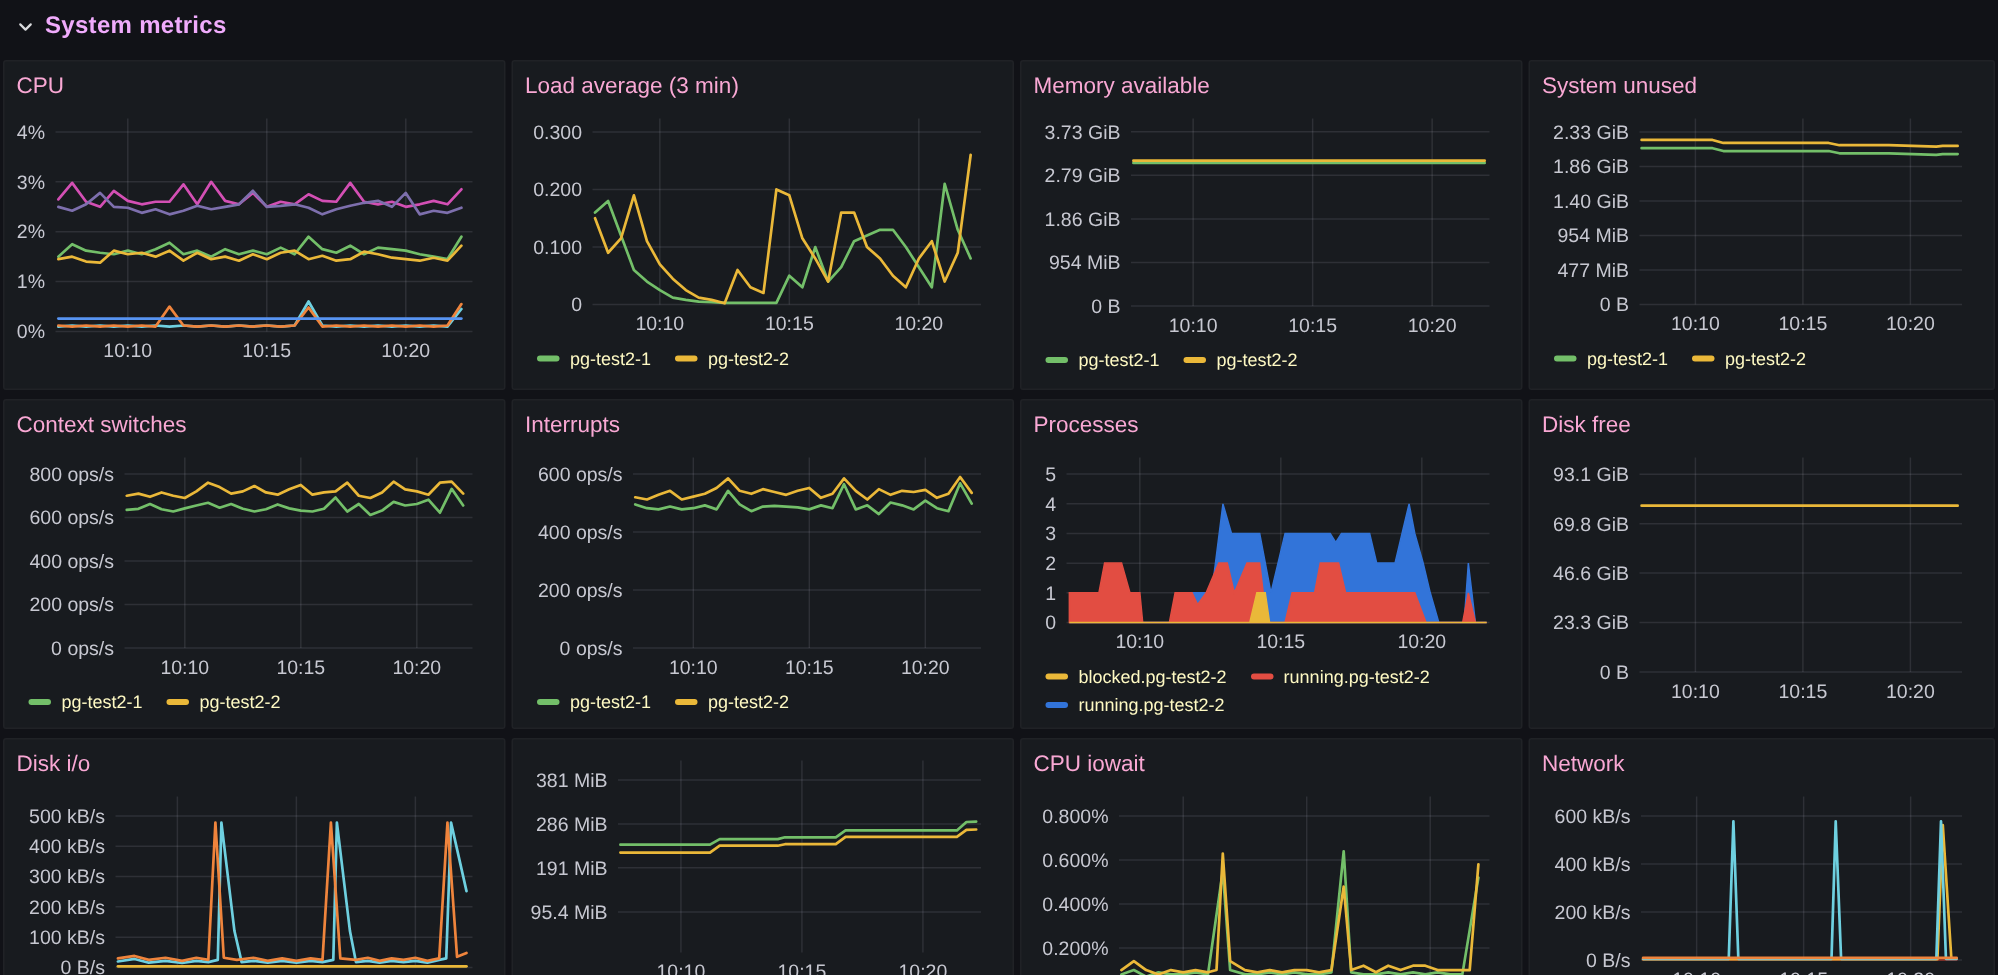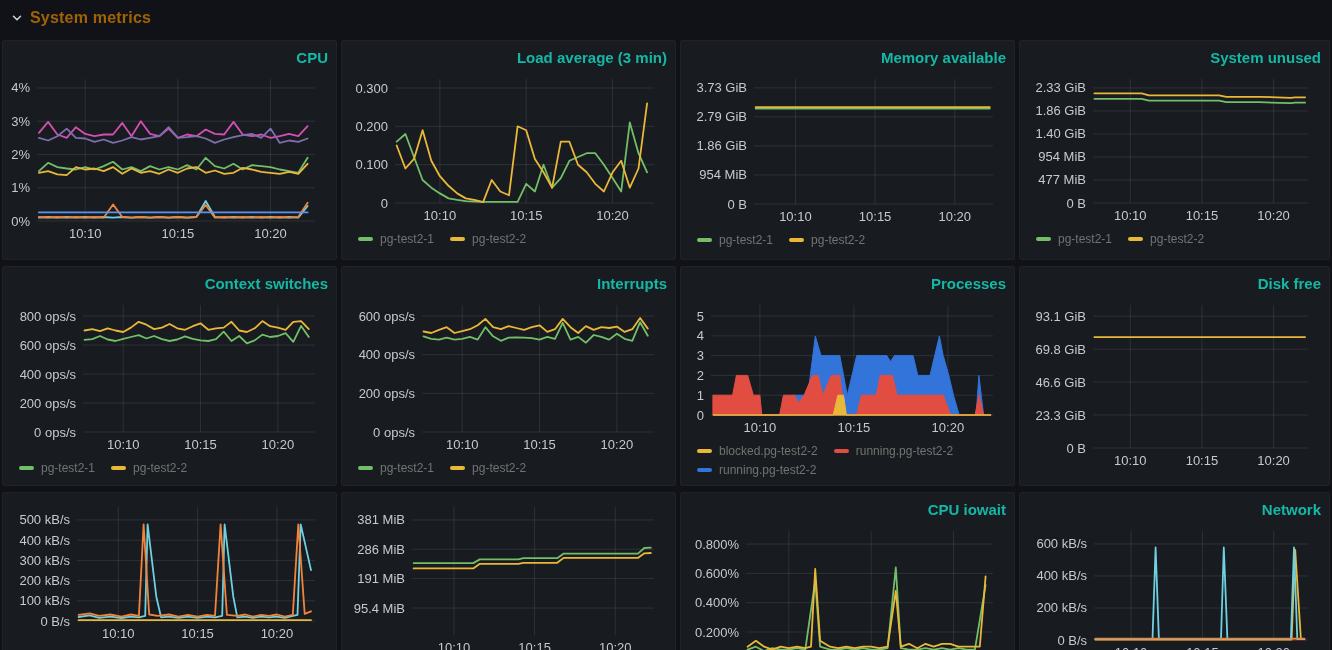--- a/index.html
+++ b/index.html
@@ -7,7 +7,7 @@
     font-family:"Liberation Sans","DejaVu Sans",sans-serif; }
   .hdr { height:36px; display:flex; align-items:center; padding-left:10px; cursor:pointer; }
   .hdr svg { margin-right:6px; }
-  .hdr-title { color:#a16207; font-size:16px; font-weight:700; letter-spacing:.2px; }
+  .hdr-title { color:#f0abfc; font-size:16px; font-weight:700; letter-spacing:.2px; }
   .grid { display:grid; grid-template-columns:335px 335px 335px 1fr; gap:6px 4px;
     padding:4px 2px 0 2px; }
   .panel { background:#181b1f; border:1px solid #202226; border-radius:2px;

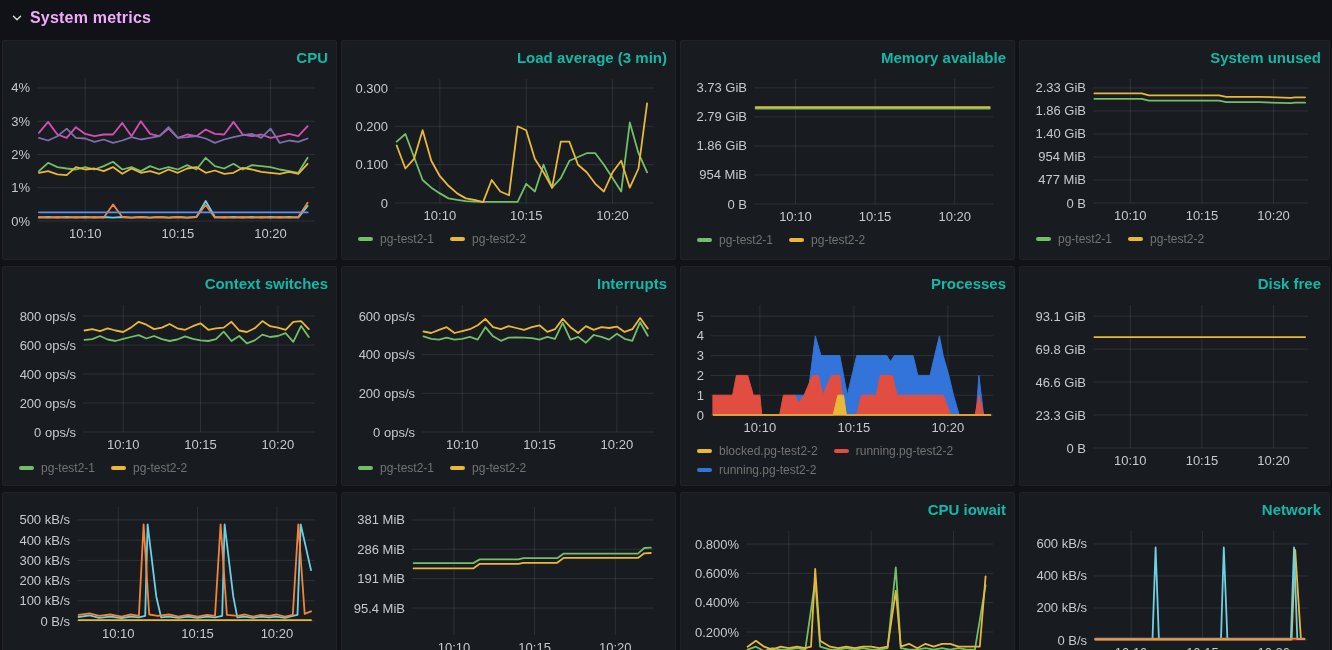--- a/index.html
+++ b/index.html
@@ -12,8 +12,8 @@
     padding:4px 2px 0 2px; }
   .panel { background:#181b1f; border:1px solid #202226; border-radius:2px;
     height:220px; padding:6px 8px 8px 8px; overflow:hidden; position:relative; }
-  .ptitle { height:24px; line-height:22px; text-align:right; color:#14b8a6;
-    font-size:15px; font-weight:700; cursor:pointer; white-space:nowrap;
+  .ptitle { height:24px; line-height:22px; text-align:left; color:#f9a8d4;
+    font-size:15px; font-weight:400; cursor:pointer; white-space:nowrap;
     overflow:hidden; text-overflow:ellipsis; }
   .chart { display:block; }
   .legend { display:flex; flex-wrap:wrap; align-items:center; gap:2px 16px;

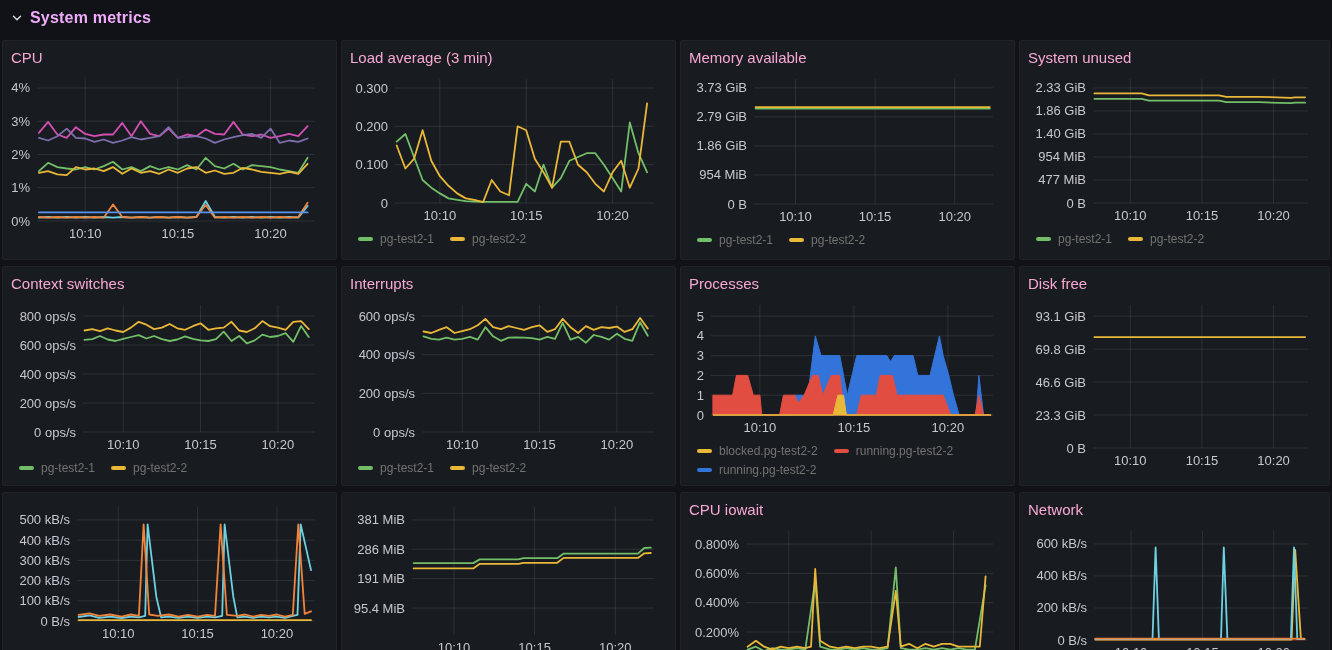--- a/index.html
+++ b/index.html
@@ -20,7 +20,7 @@
     padding:5px 0 0 8px; }
   .litem { display:flex; align-items:center; gap:7px; cursor:pointer; height:17px; }
   .lswatch { width:15px; height:4px; border-radius:2px; display:inline-block; }
-  .llabel { color:#737373; font-size:12px; }
+  .llabel { color:#fef9c3; font-size:12px; }
   text { font-family:"Liberation Sans","DejaVu Sans",sans-serif; }
 </style>
 </head>

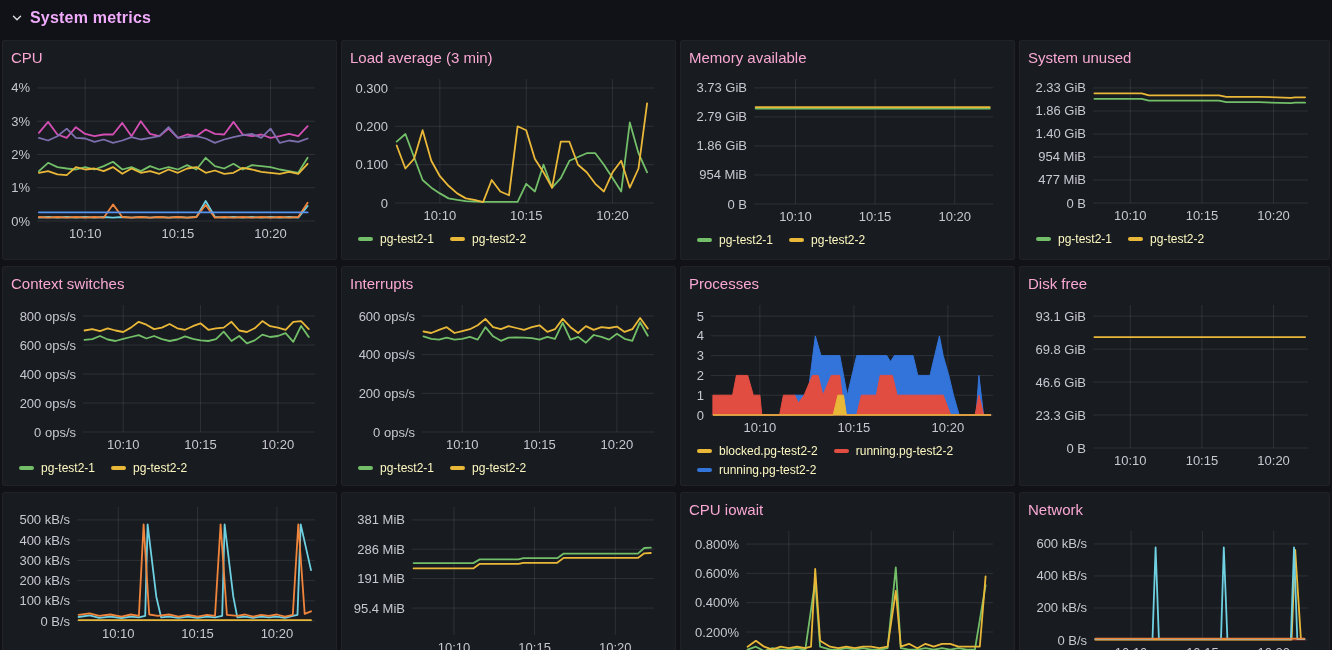--- a/index.html
+++ b/index.html
@@ -328,6 +328,7 @@
       </svg>
     </div>
     <div class="panel">
+      <div class="ptitle">Disk i/o</div>
       <svg width="316" height="144" class="chart">
         <defs>
           <clipPath id="clip8">

